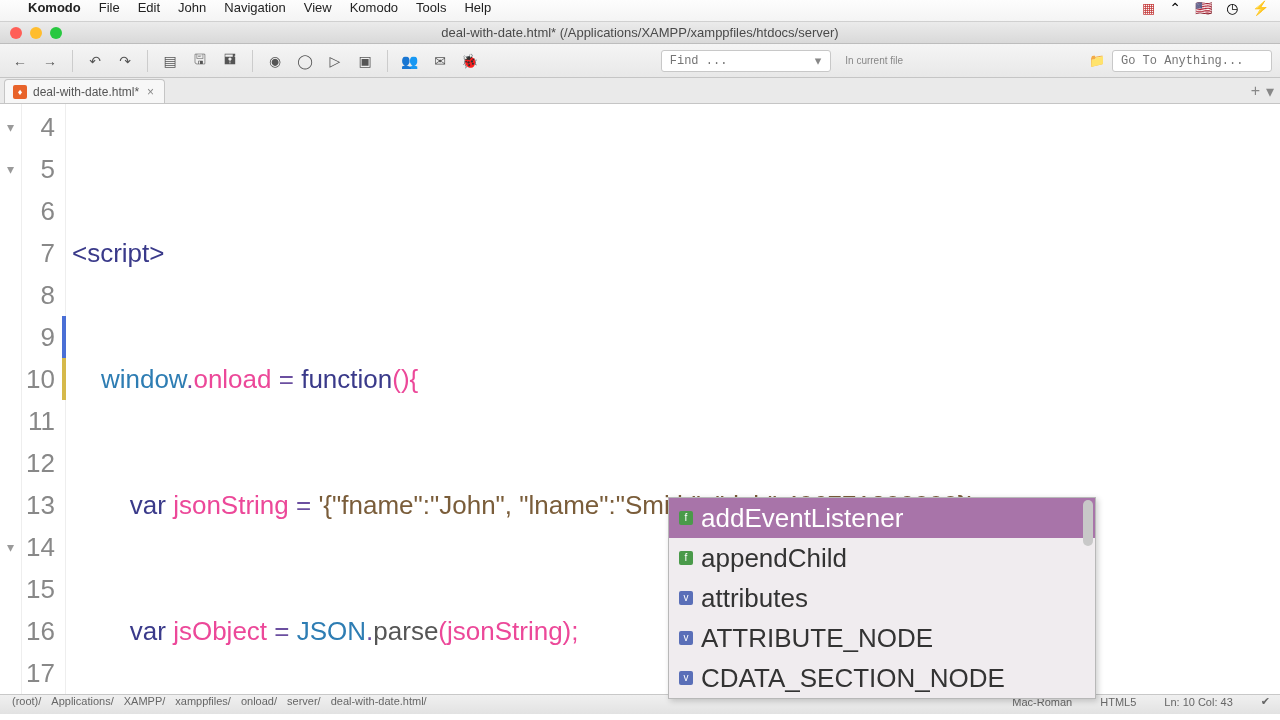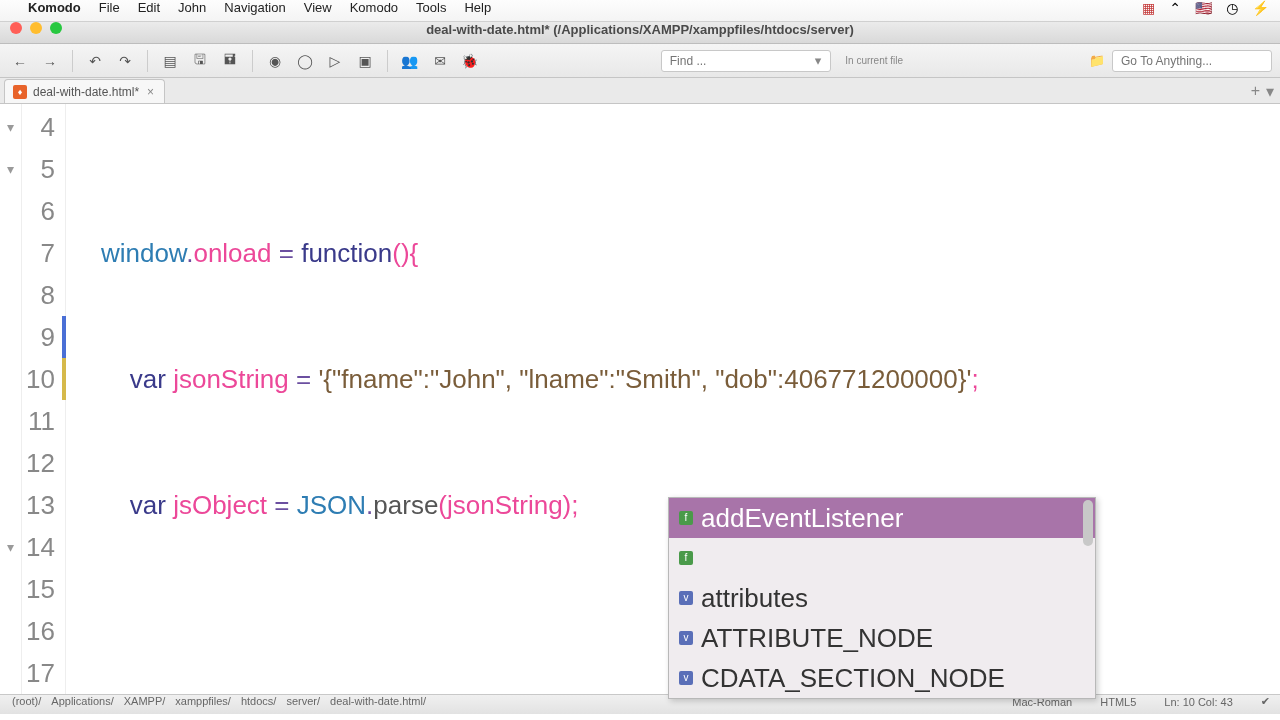--- a/index.html
+++ b/index.html
@@ -9,7 +9,7 @@
 .menubar .app { font-weight:700; }
 .menubar .item { font-size:13px; color:#222; }
 .menubar .right { margin-left:auto; display:flex; gap:14px; align-items:center; font-size:14px; }
-.titlebar { height:22px; background:linear-gradient(#ebebeb,#d9d9d9); display:flex; border-bottom:1px solid #bdbdbd; position:relative;font-weight:bold; }
+.titlebar { height:22px; background:linear-gradient(#ebebeb,#d9d9d9); display:flex; align-items:center; border-bottom:1px solid #bdbdbd; position:relative; }
 .lights { display:flex; gap:8px; padding-left:10px; }
 .light { width:12px; height:12px; border-radius:50%; }
 .red{background:#ff5f57}.yellow{background:#ffbd2e}.green{background:#28c840}

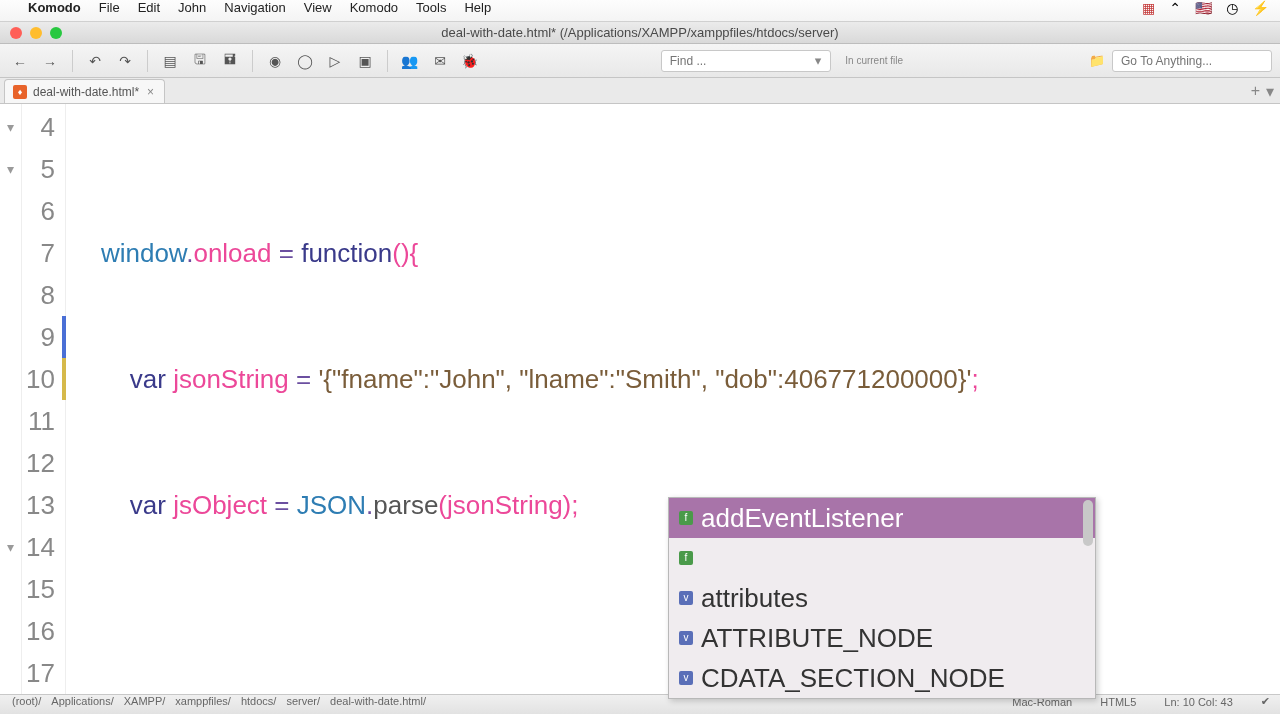--- a/index.html
+++ b/index.html
@@ -18,7 +18,7 @@
 .tbtn { width:24px; height:22px; display:flex; align-items:center; justify-content:center; color:#555; border-radius:3px; font-size:14px; }
 .tsep { width:1px; height:22px; background:#ccc; margin:0 4px; }
 .toolbar .search { margin-left:auto; display:flex; align-items:center; gap:8px; }
-.toolbar input { height:22px; border:1px solid #c8c8c8; border-radius:3px; padding:0 8px; font-size:12px; background:#fff; color:#888; }
+.toolbar input { height:22px; border:1px solid #c8c8c8; border-radius:3px; padding:0 8px; font-size:12px; background:#fff; color:#888;font-family:Liberation Mono, monospace; }
 .find { width:170px; }
 .goto { width:160px; }
 .tabstrip { height:26px; background:#eaeaea; border-bottom:1px solid #c5c5c5; display:flex; align-items:flex-end; padding-left:4px; position:relative; }

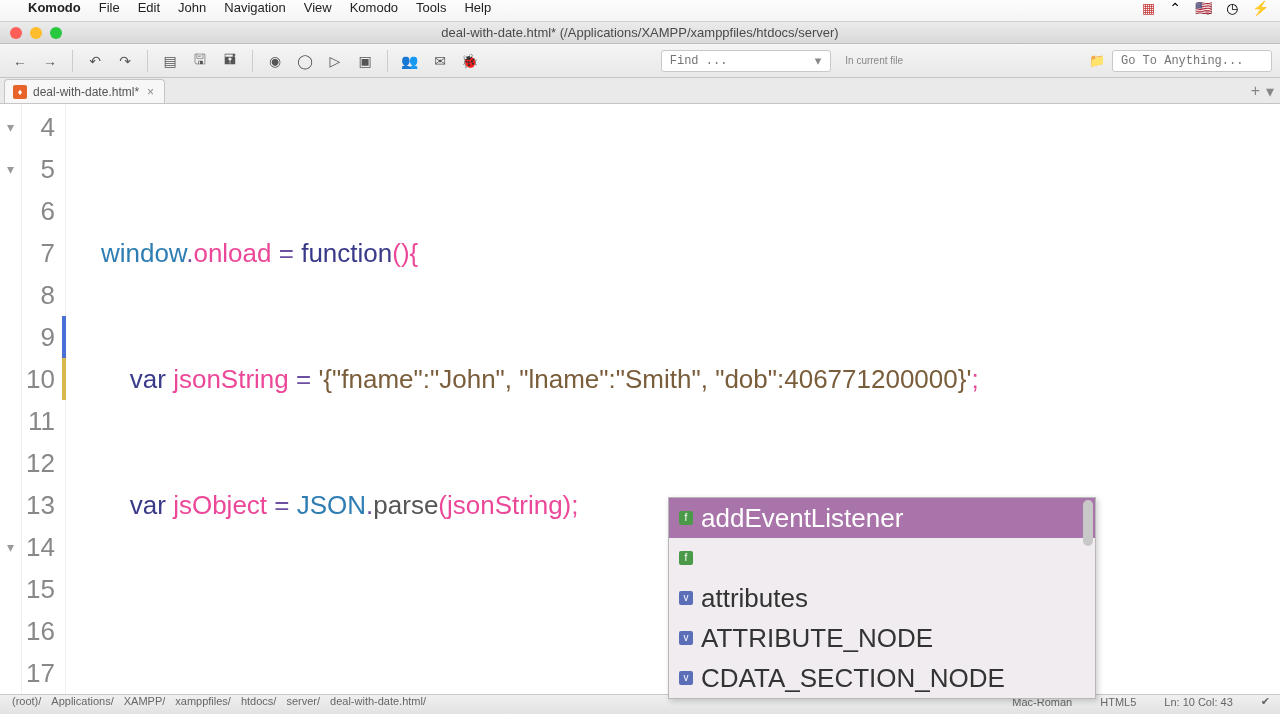--- a/index.html
+++ b/index.html
@@ -162,6 +162,7 @@
   </div>
   <div class="code">
     <div class="hl9"></div><div class="hl10"></div>
+    <div class="row"><span class="tk-tag">&lt;script</span><span class="tk-tag">&gt;</span></div>
     <div class="row">    <span class="tk-var">window</span><span class="tk-op">.</span><span class="tk-text">onload </span><span class="tk-op">= </span><span class="tk-kw">function</span><span class="tk-text">(){</span></div>
     <div class="row">        <span class="tk-kw">var </span><span class="tk-text">jsonString </span><span class="tk-op">= </span><span class="tk-str">'{"fname":"John", "lname":"Smith", "dob":406771200000}'</span><span class="tk-text">;</span></div>
     <div class="row">        <span class="tk-kw">var </span><span class="tk-text">jsObject </span><span class="tk-op">= </span><span class="tk-var">JSON</span><span class="tk-op">.</span><span class="tk-func">parse</span><span class="tk-text">(jsonString);</span></div>

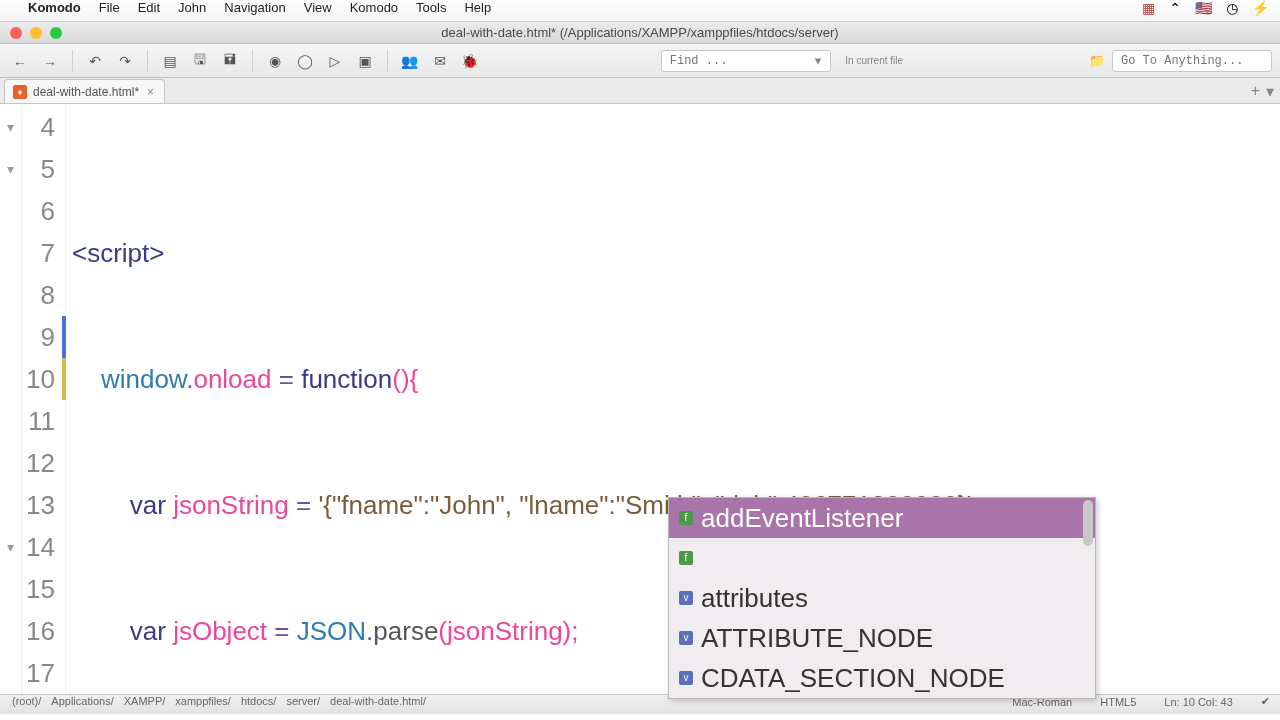--- a/index.html
+++ b/index.html
@@ -186,6 +186,7 @@
       </div>
     <div class="opt">
         <span class="badge bf">f</span>
+        <span>appendChild</span>
       </div>
     <div class="opt">
         <span class="badge bv">v</span>

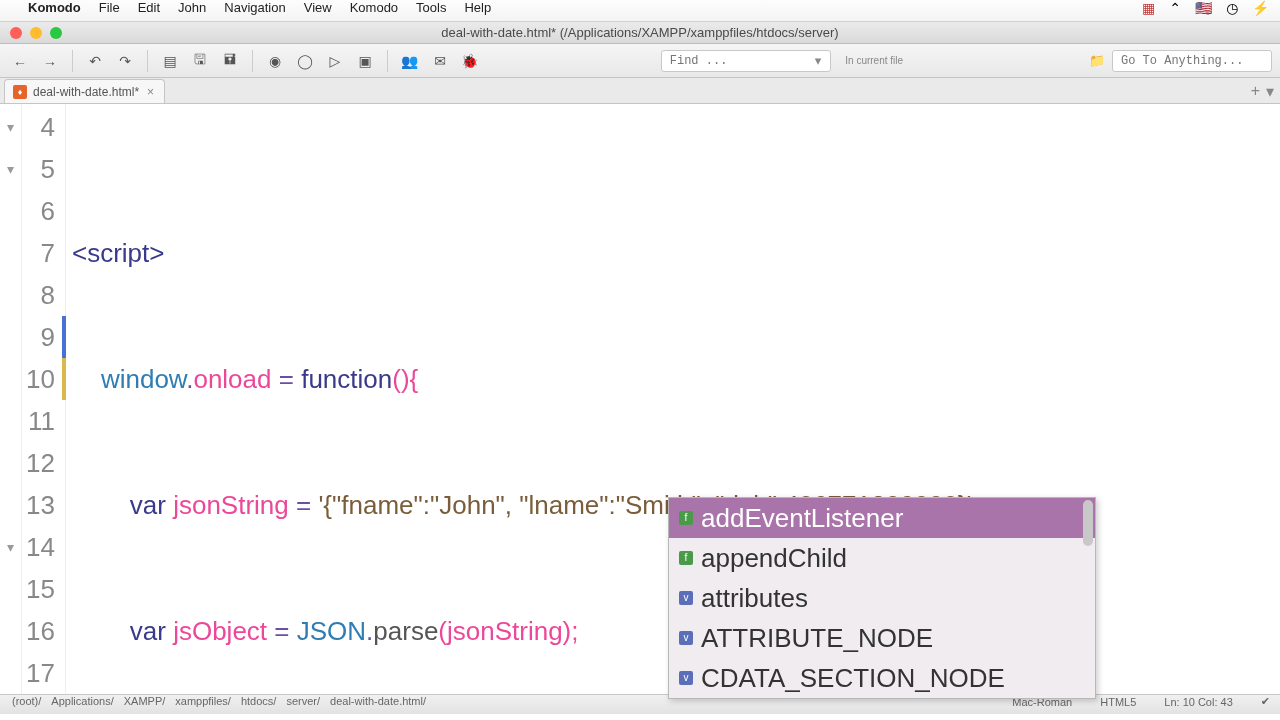--- a/index.html
+++ b/index.html
@@ -208,7 +208,7 @@
   <span class="sitem">Applications/</span>
   <span class="sitem">XAMPP/</span>
   <span class="sitem">xamppfiles/</span>
-  <span class="sitem">htdocs/</span>
+  <span class="sitem">onload/</span>
   <span class="sitem">server/</span>
   <span class="sitem">deal-with-date.html/</span>
   <div class="right">

